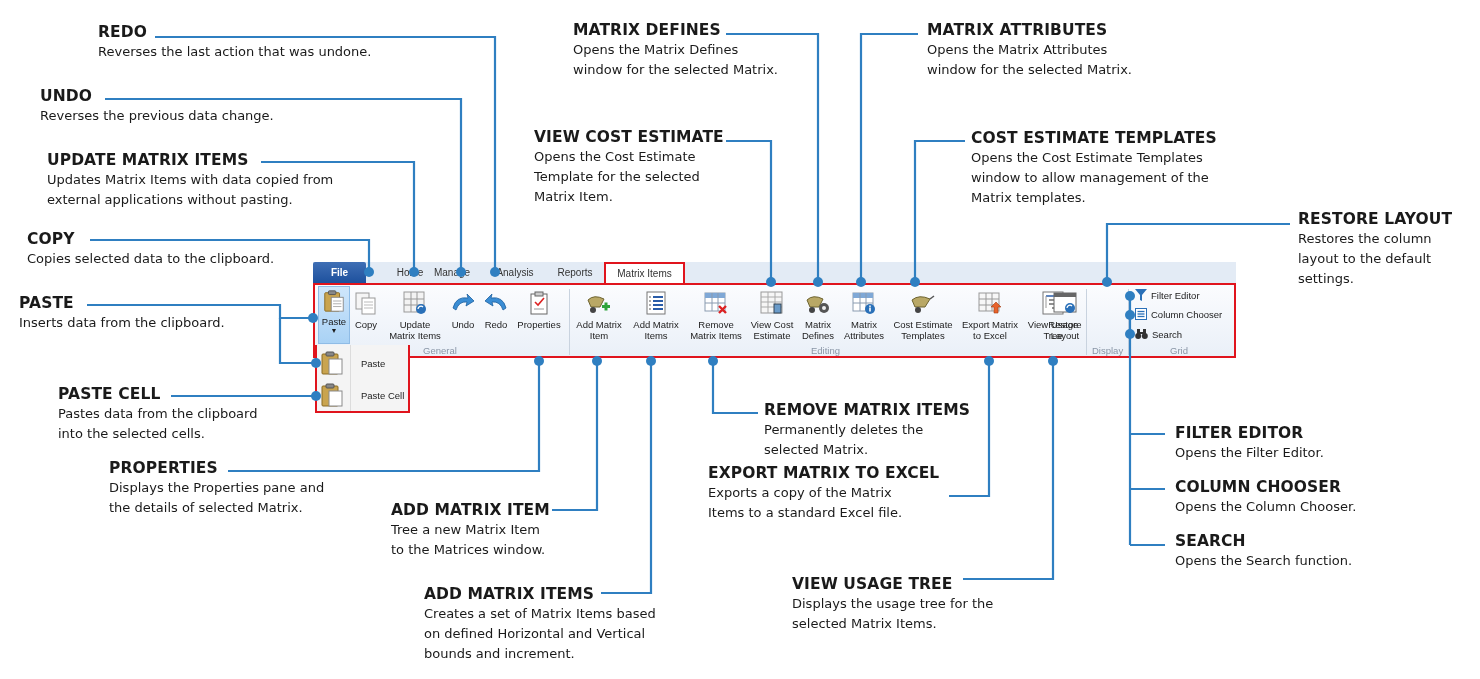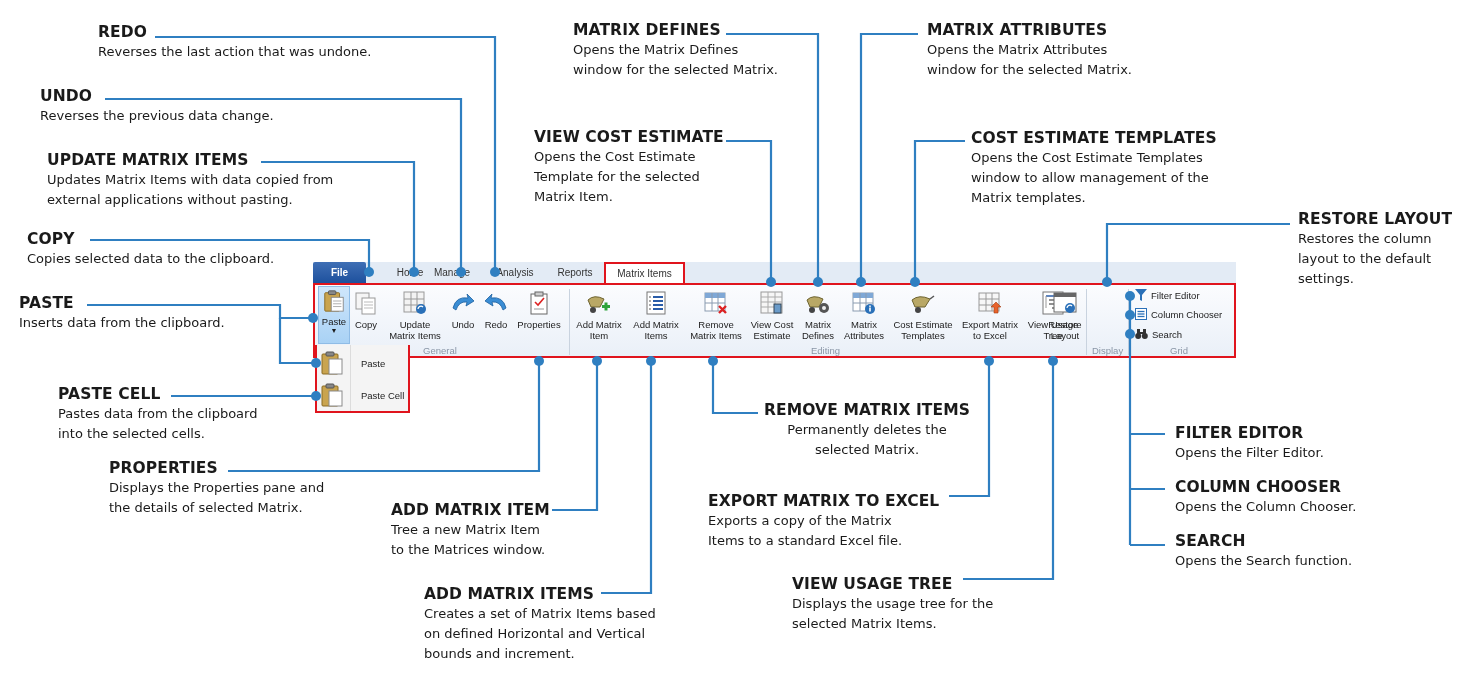--- a/index.html
+++ b/index.html
@@ -119,7 +119,7 @@
   <div class="cd">settings.</div>
 </div>
 
-<div class="callout" style="left:764px; top:400px;text-align:center;">
+<div class="callout" style="left:764px; top:400px;">
   <div class="ct">REMOVE MATRIX ITEMS</div>
   <div class="cd">Permanently deletes the</div>
   <div class="cd">selected Matrix.</div>

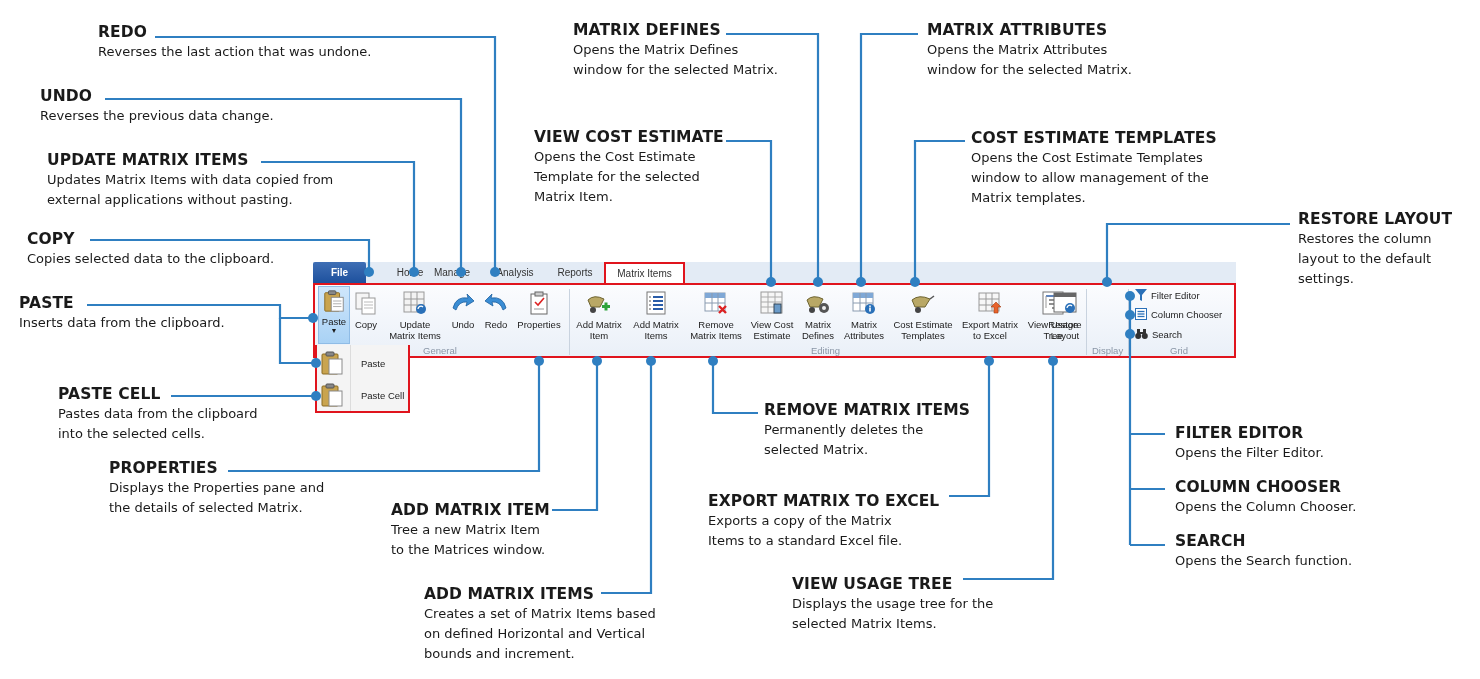--- a/index.html
+++ b/index.html
@@ -125,7 +125,7 @@
   <div class="cd">selected Matrix.</div>
 </div>
 
-<div class="callout" style="left:708px; top:491px;">
+<div class="callout" style="left:708px; top:463px;">
   <div class="ct">EXPORT MATRIX TO EXCEL</div>
   <div class="cd">Exports a copy of the Matrix</div>
   <div class="cd">Items to a standard Excel file.</div>

